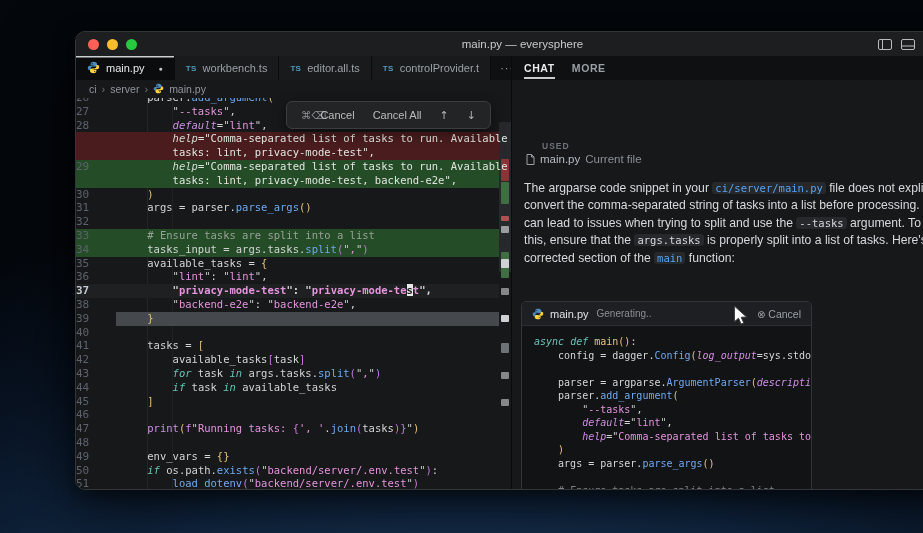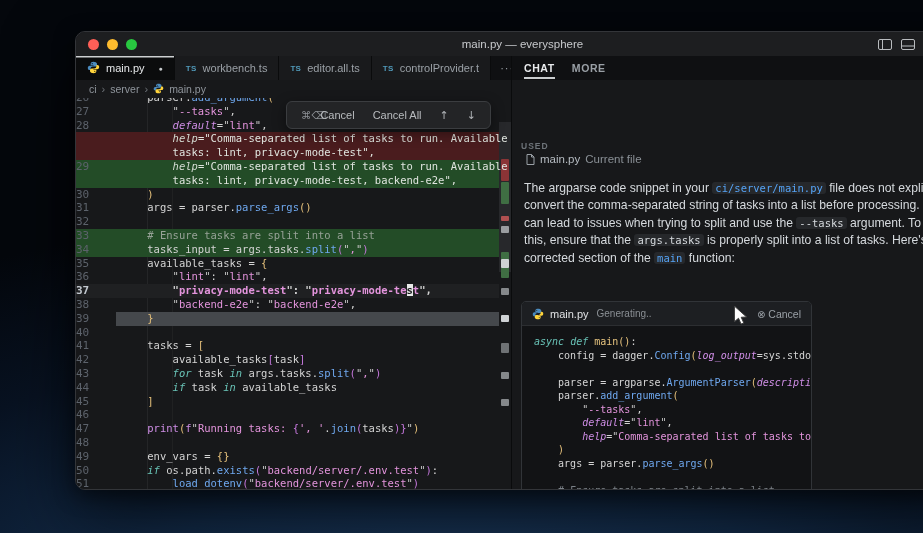--- a/index.html
+++ b/index.html
@@ -73,7 +73,7 @@
   .chat-input { position:absolute; left:9px; right:14px; top:39px; height:37px; background:#1e1f21;
     border:1px solid #303134; border-radius:6px; color:#dfe3e8; font-size:12.5px; font-family:"Liberation Sans", sans-serif;
     padding:0 12px; outline:none; }
-  .used-label { position:absolute; left:9px; top:85px; font-size:8.5px; font-weight:bold; letter-spacing:1px; color:#6d7379; }
+  .used-label { position:absolute; left:30px; top:85px; font-size:8.5px; font-weight:bold; letter-spacing:1px; color:#6d7379; }
   .used-file { position:absolute; left:14px; top:97px; display:flex; align-items:center; gap:5px; font-size:11.5px; }
   .used-file .fname { color:#b6bcc2; } .used-file .fdesc { color:#8a9096; }
   .answer { position:absolute; left:12px; right:12px; top:124px; font-size:12.2px; line-height:17.4px; color:#d6dade; }

